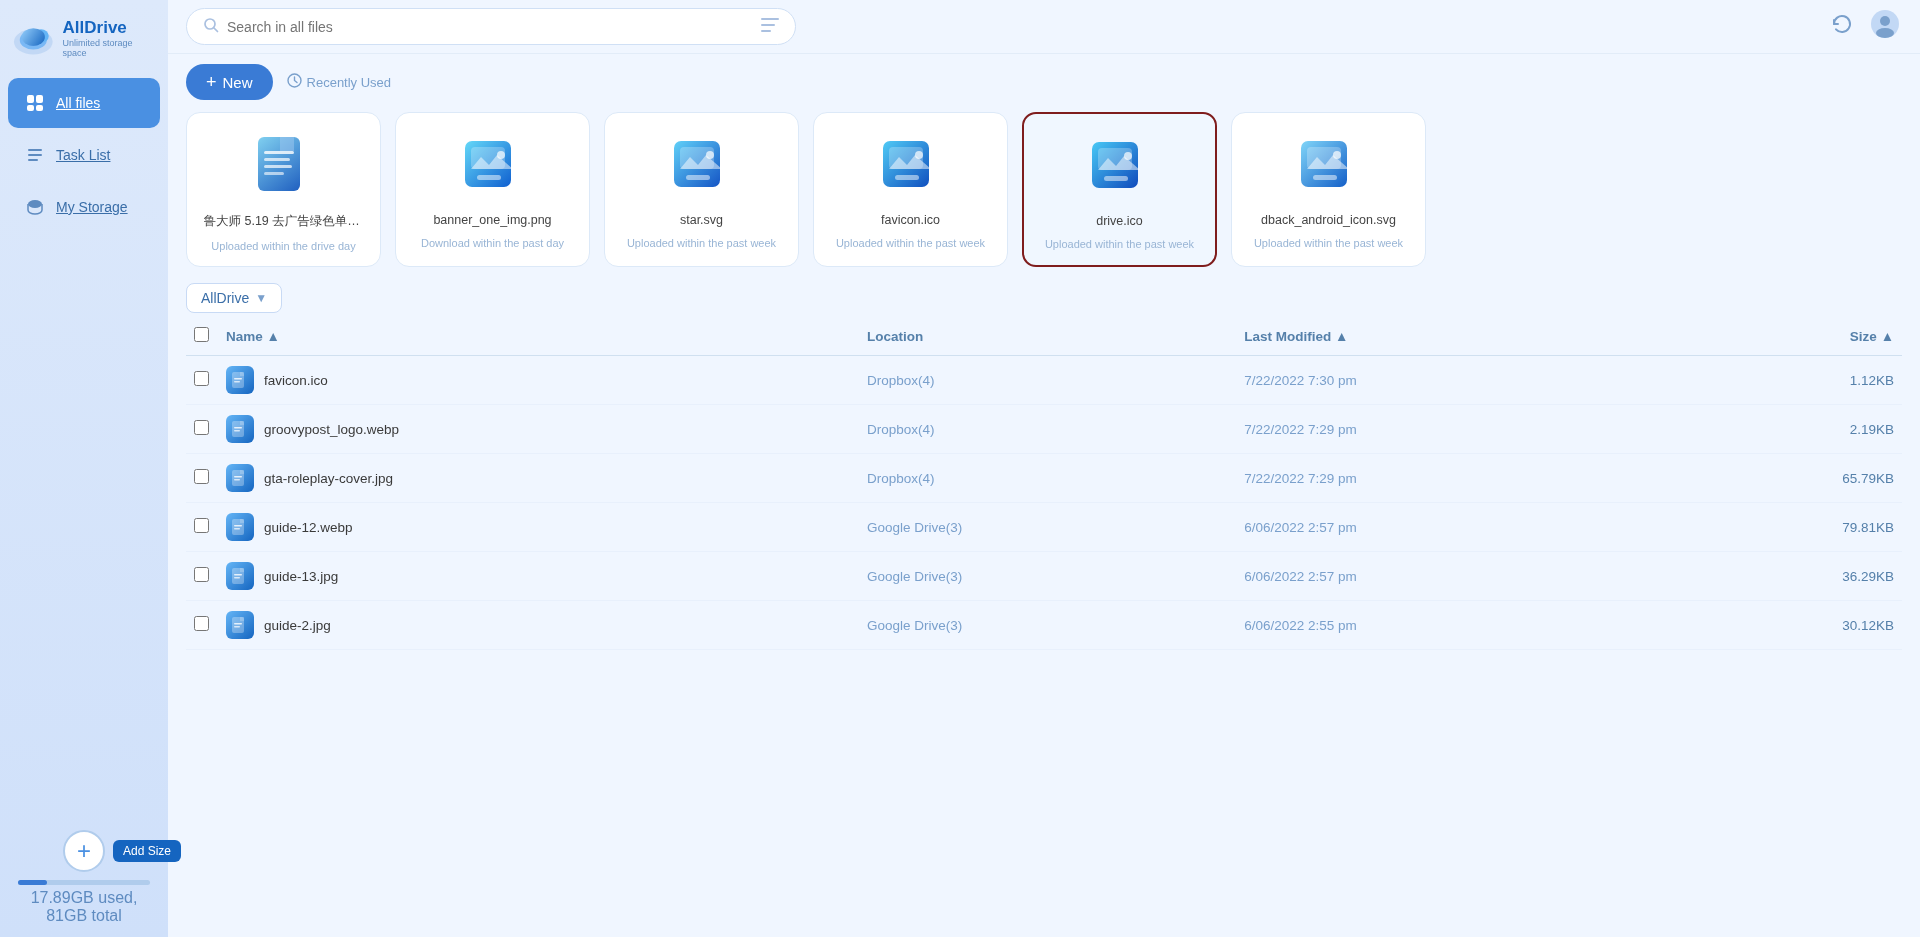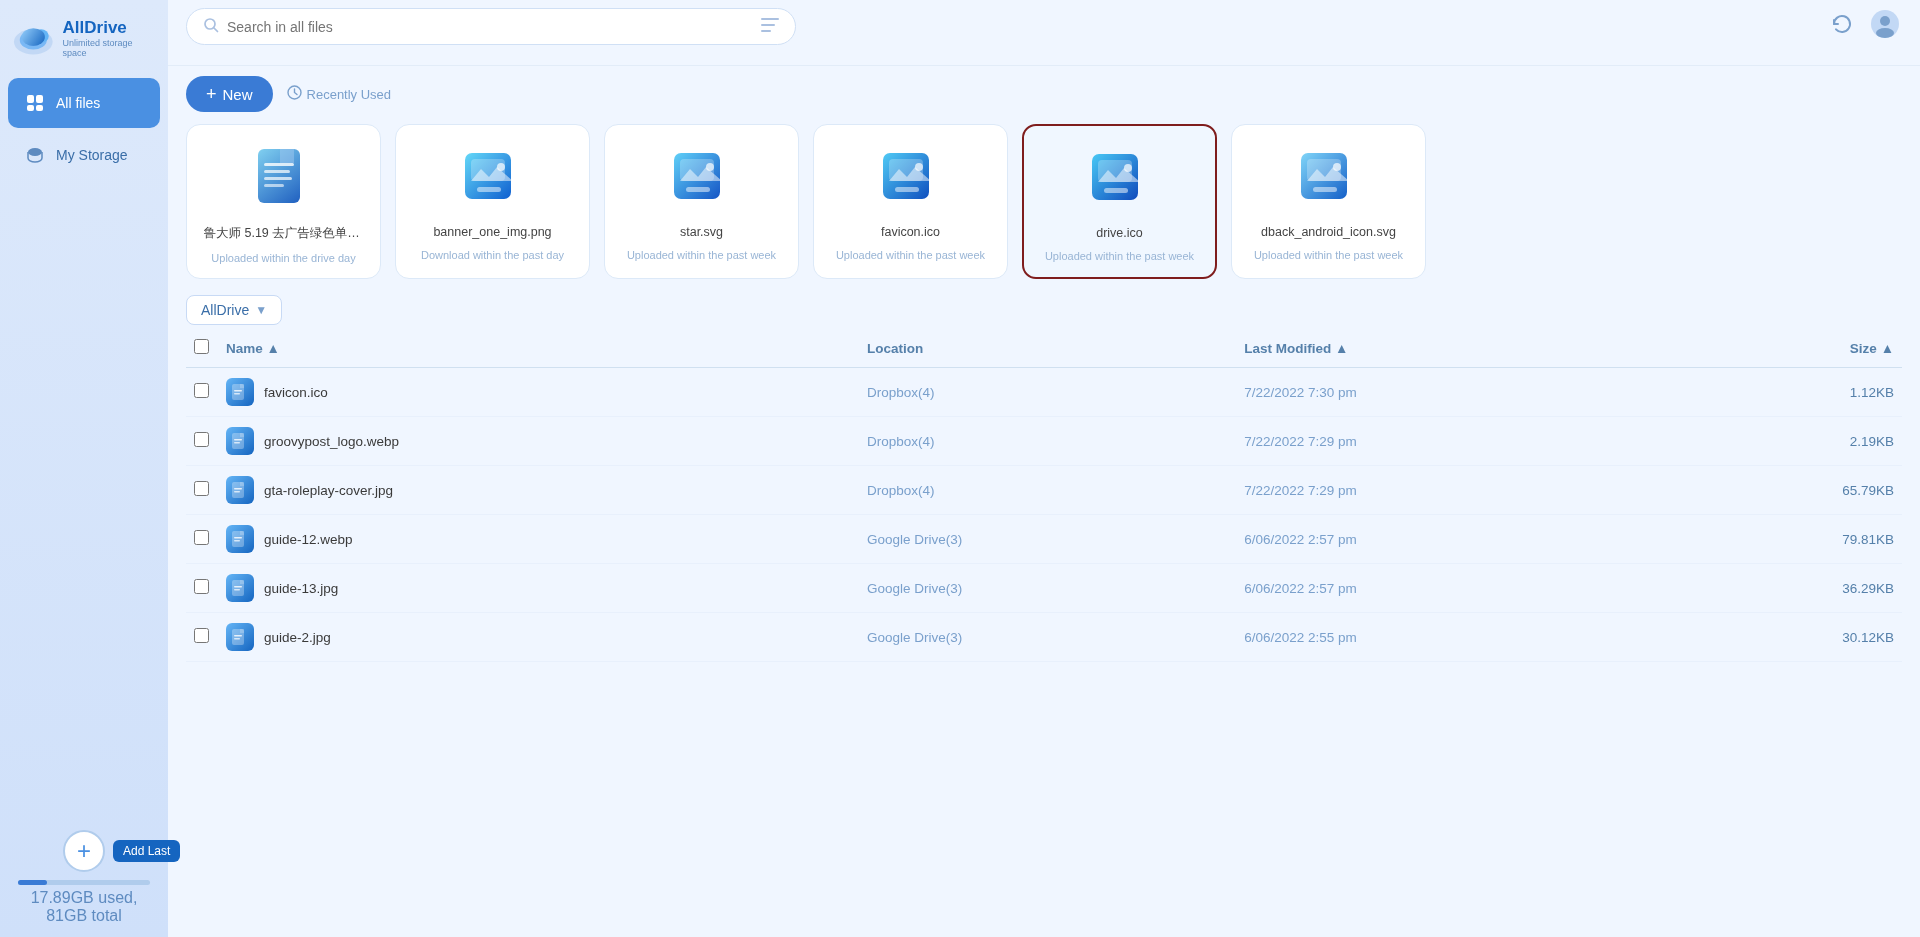--- a/index.html
+++ b/index.html
@@ -104,7 +104,7 @@
     .topbar {
       display: flex;
       align-items: center;
-      padding: 8px 20px 20px 18px;
+      padding: 8px 20px 8px 18px;
       background: #f0f6ff;
       gap: 10px;
       border-bottom: 1px solid #e2ecf8;

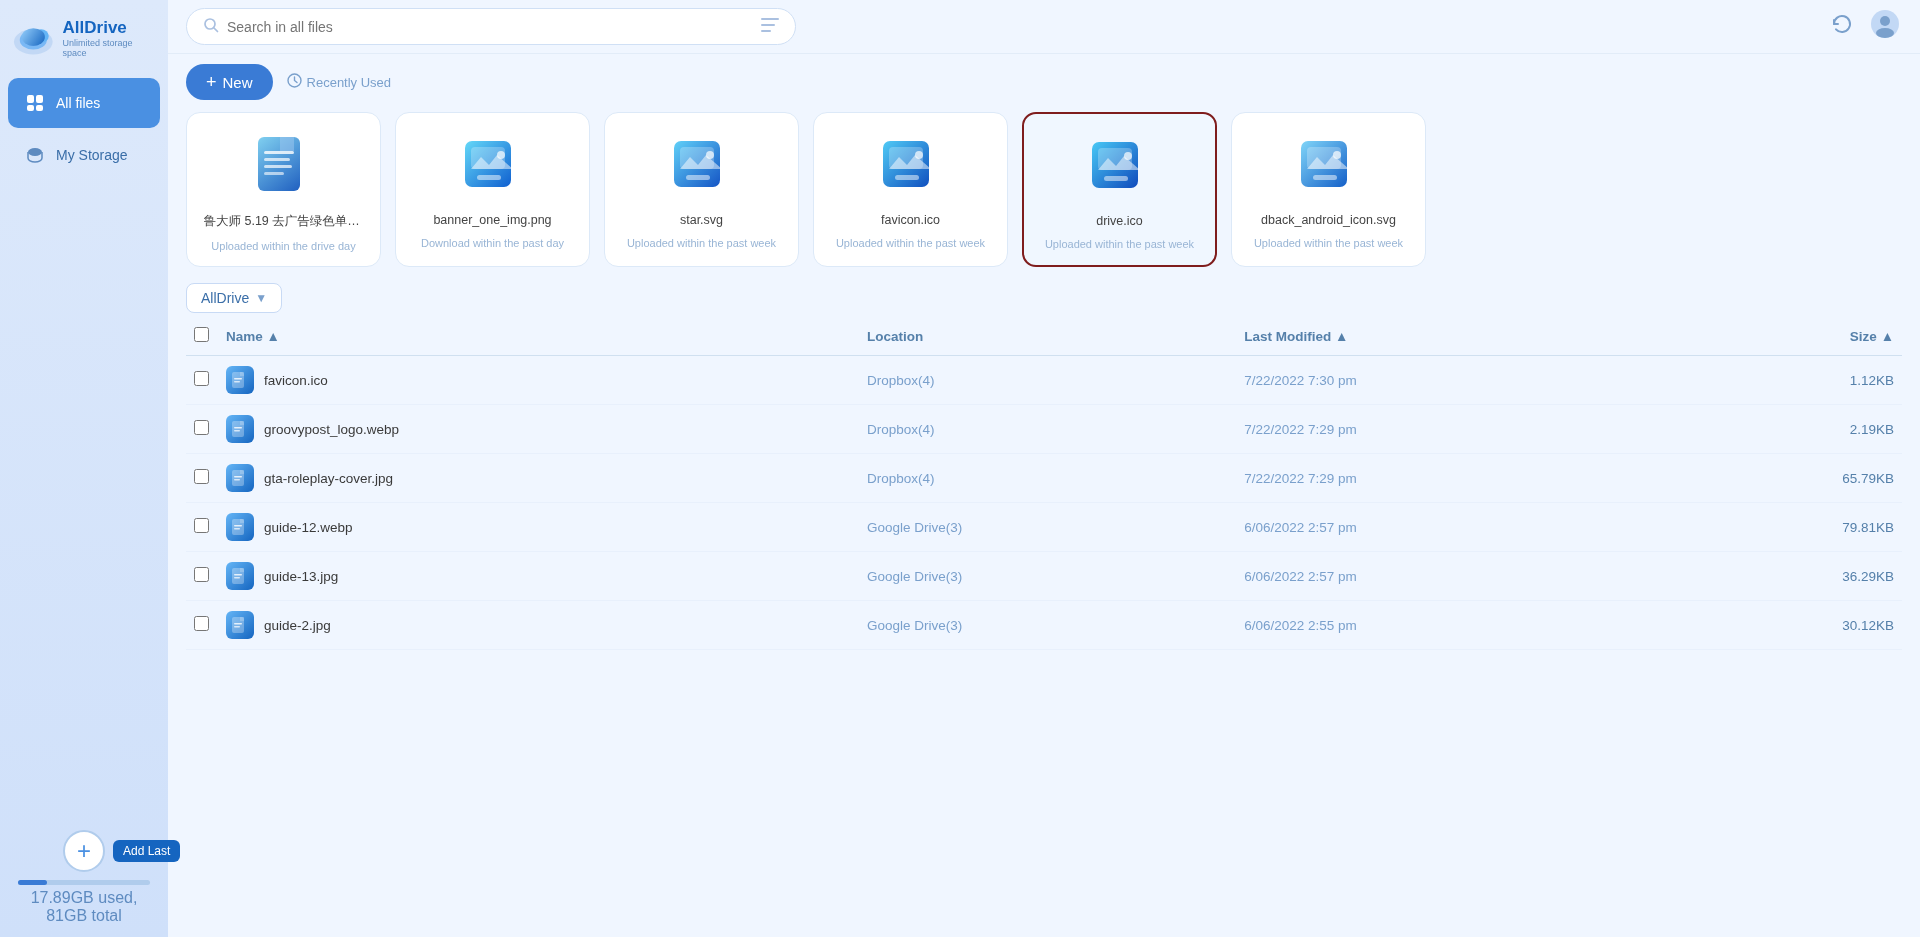--- a/index.html
+++ b/index.html
@@ -45,6 +45,7 @@
       font-size: 14px;
       color: #3a6ea8;
       transition: background 0.15s;
+      text-decoration: underline;
     }
     .nav-item.active {
       background: #4a90e2;

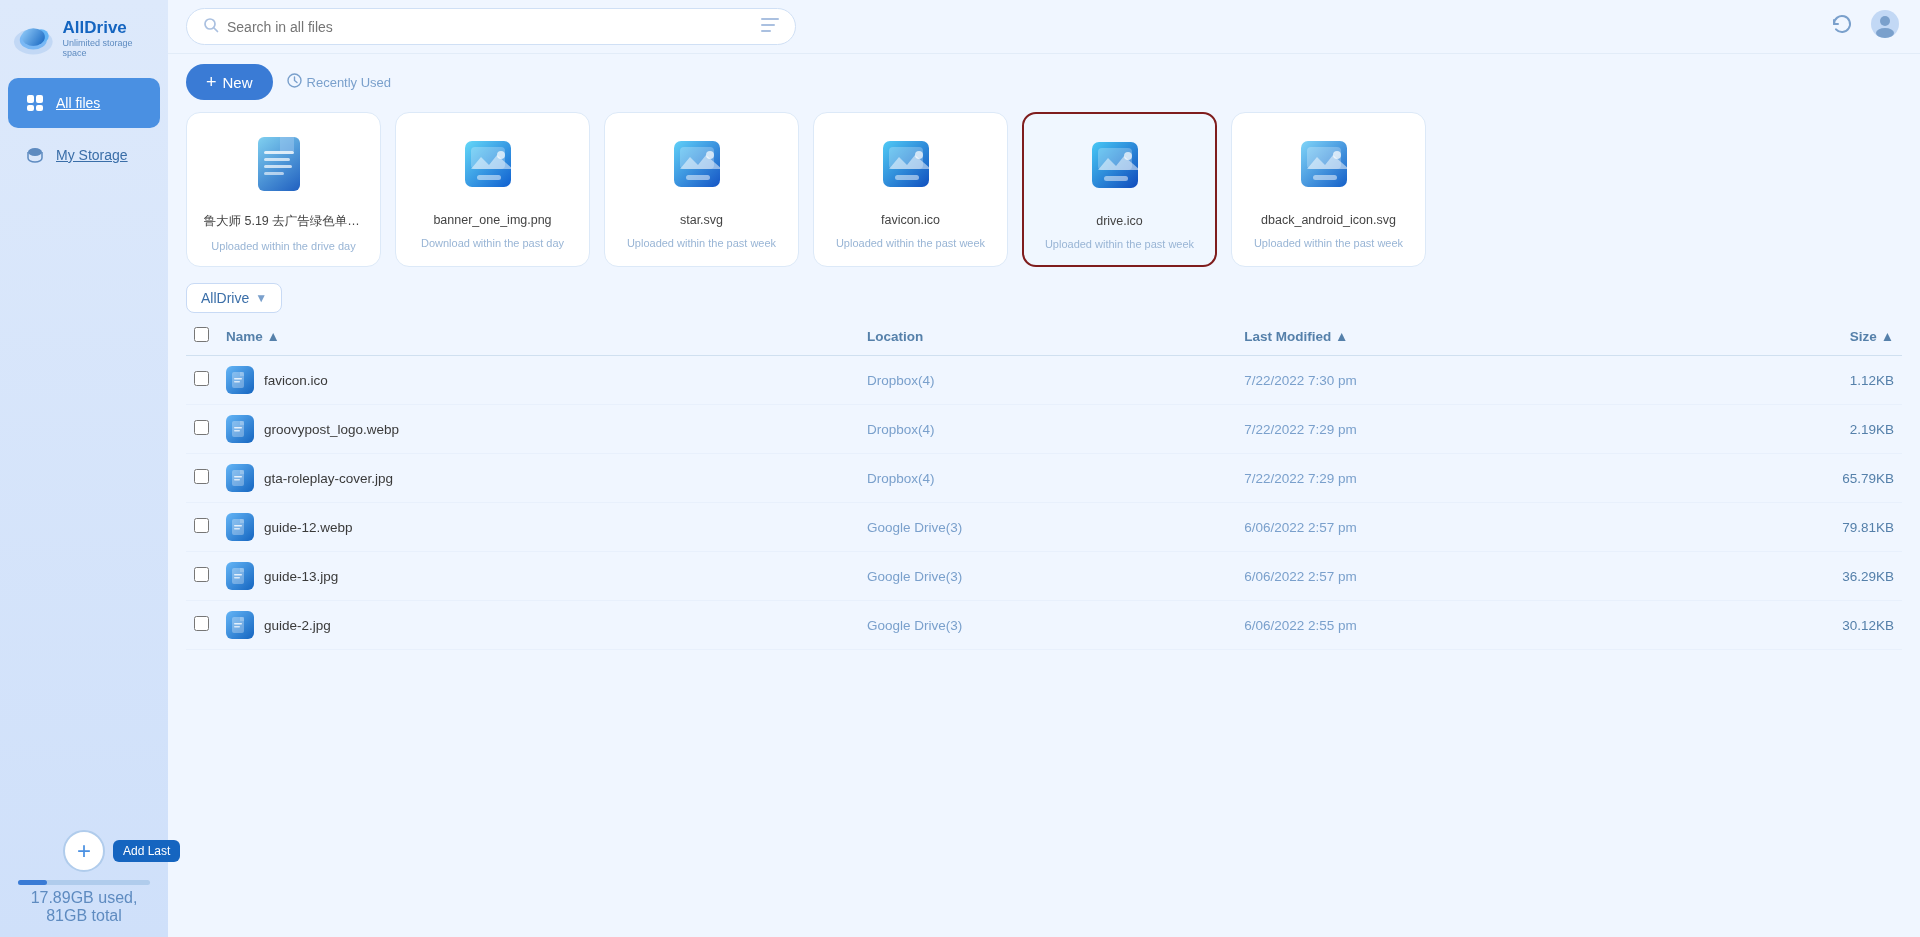--- a/index.html
+++ b/index.html
@@ -324,6 +324,16 @@
           </svg>
       </span>
       <span>All files</span>
+    </div>
+    <div class="nav-item">
+      <span class="nav-icon">
+        <svg width="20" height="20" viewBox="0 0 20 20" fill="none">
+            <rect x="3" y="4" width="14" height="2" rx="1" fill="#5e8bc0"></rect>
+            <rect x="3" y="9" width="14" height="2" rx="1" fill="#5e8bc0"></rect>
+            <rect x="3" y="14" width="10" height="2" rx="1" fill="#5e8bc0"></rect>
+          </svg>
+      </span>
+      <span>Task List</span>
     </div>
     <div class="nav-item">
       <span class="nav-icon">

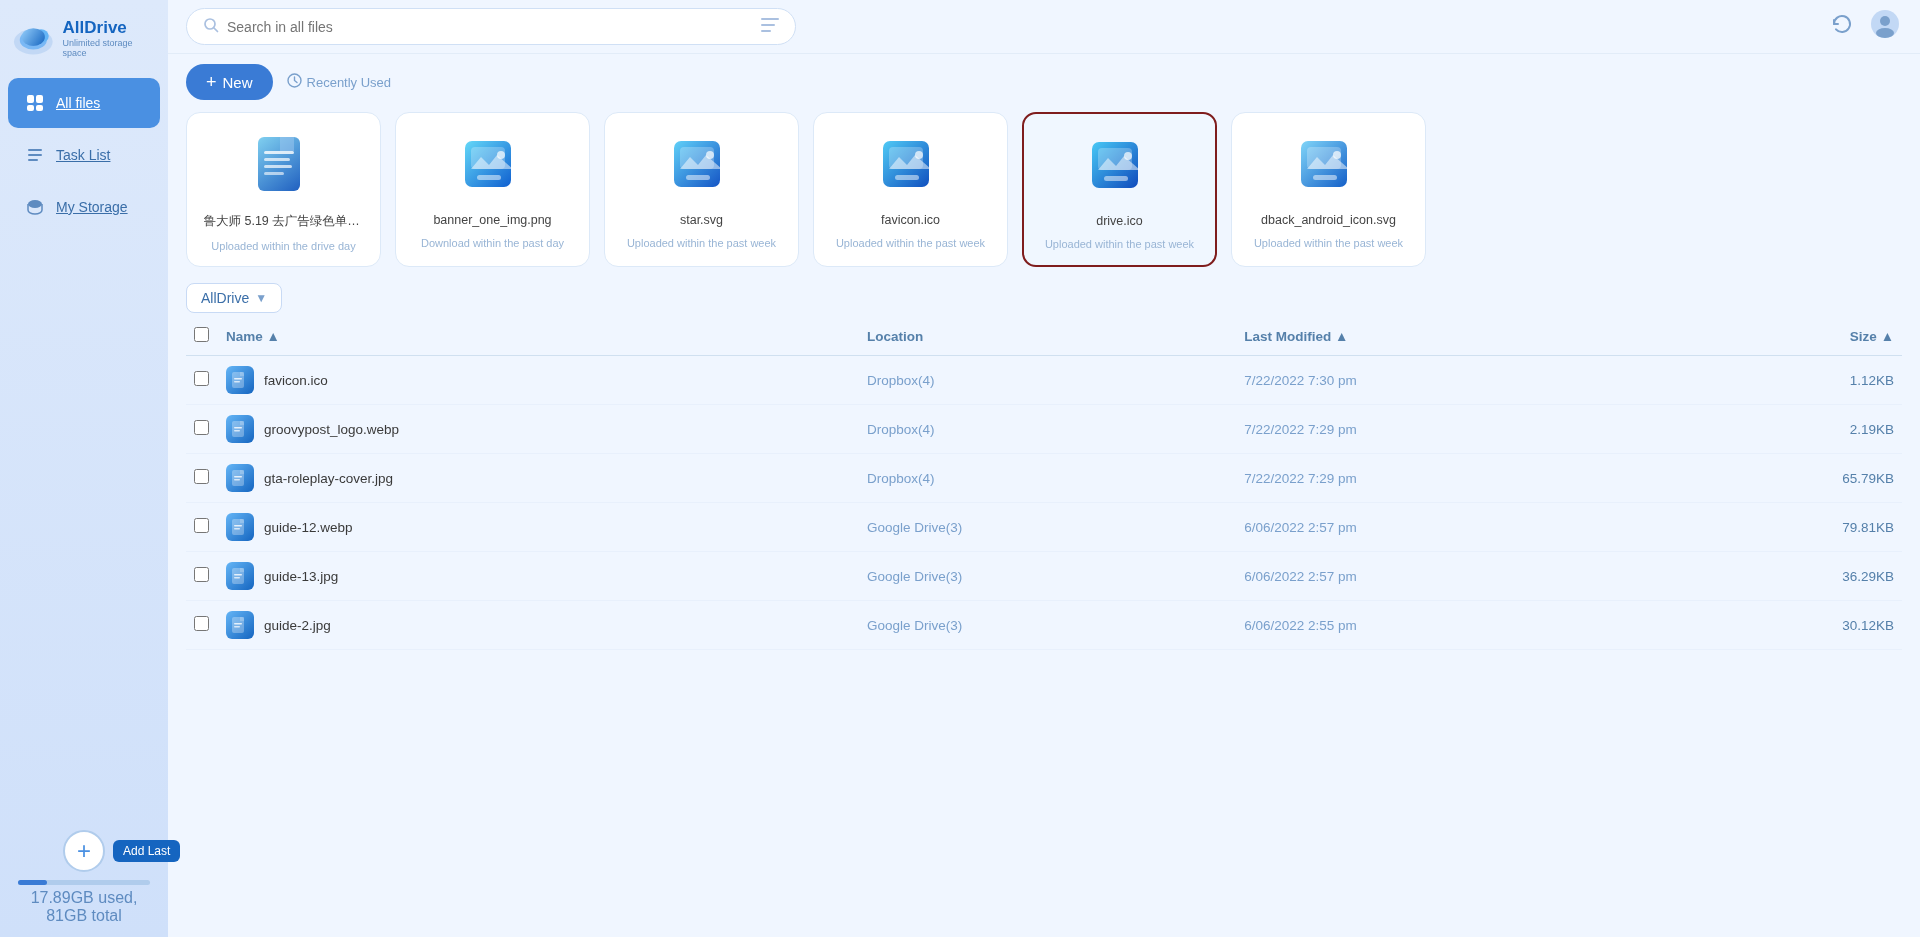--- a/index.html
+++ b/index.html
@@ -351,7 +351,7 @@
       <div class="add-cloud-btn">
         <span style="font-size:24px;line-height:1;">+</span>
       </div>
-      <div class="add-cloud-tooltip">Add Last</div>
+      <div class="add-cloud-tooltip">Add Size</div>
     </div>
     <div class="storage-bar-wrap">
       <div class="storage-bar-bg">

